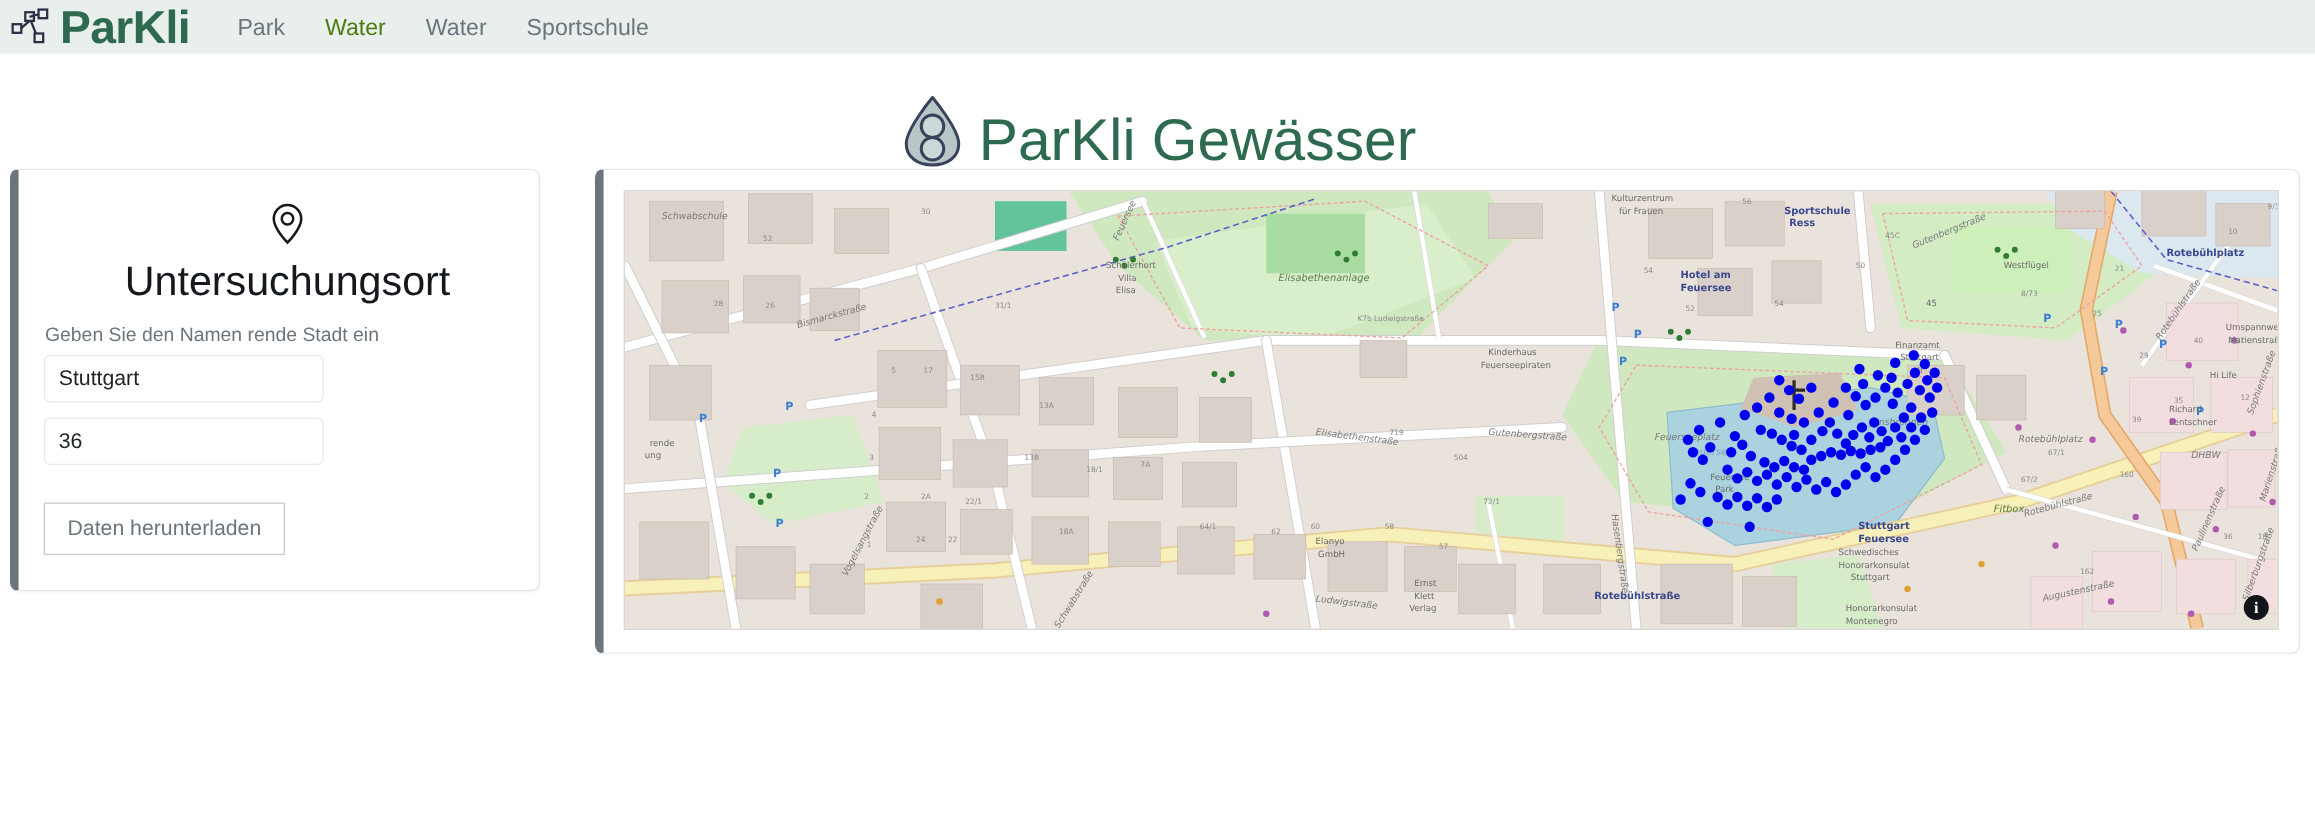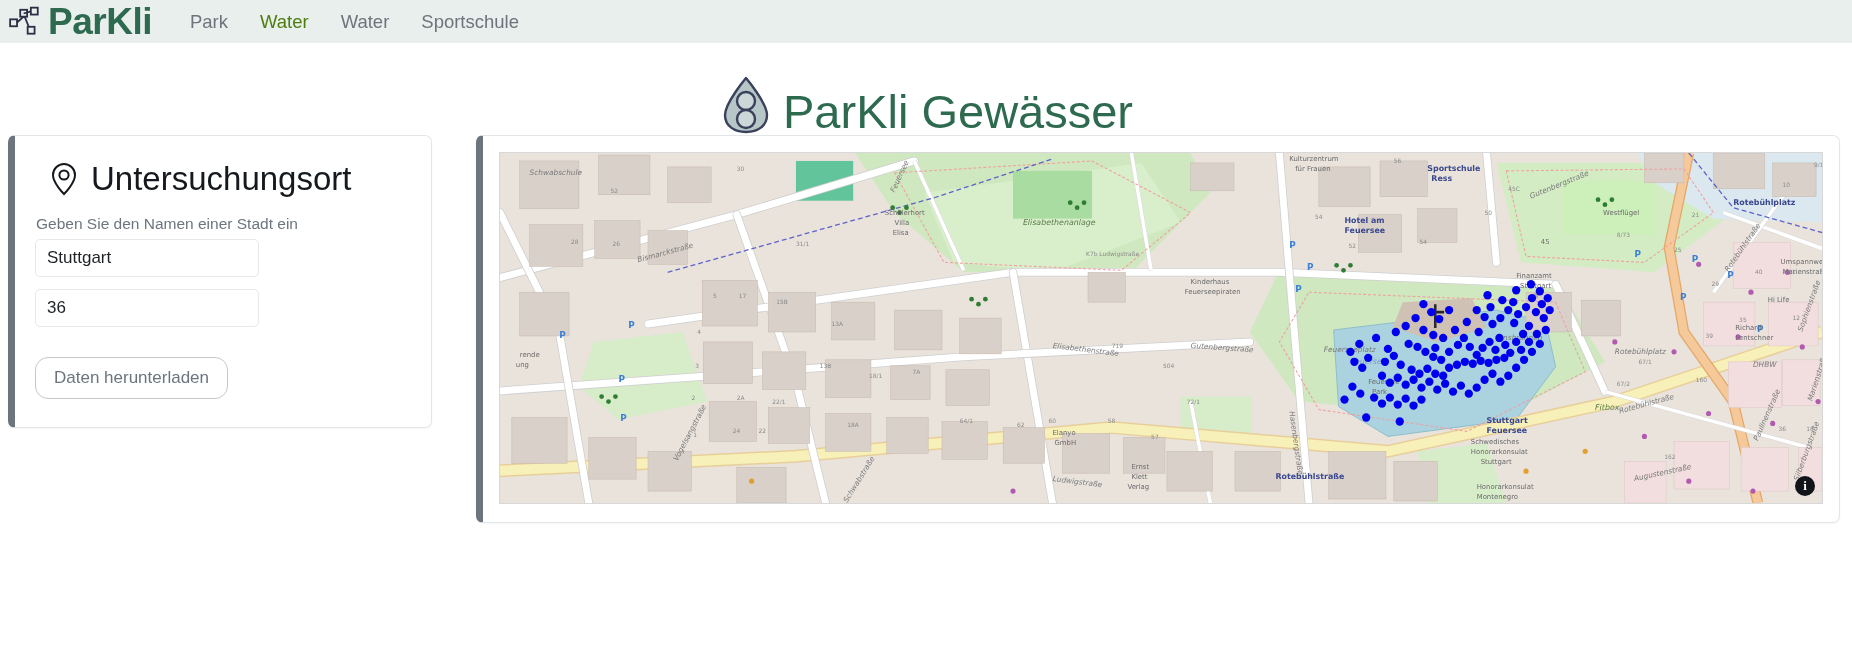--- a/index.html
+++ b/index.html
@@ -86,8 +86,10 @@
   }
   .panel-head {
     display: flex;
+    align-items: center;
     gap: 12px;
     margin: 4px 0 18px 14px;
+    flex-direction: column;
   }
   .pin-icon { width: 30px; height: 34px; display:block; }
   .panel-head-title {

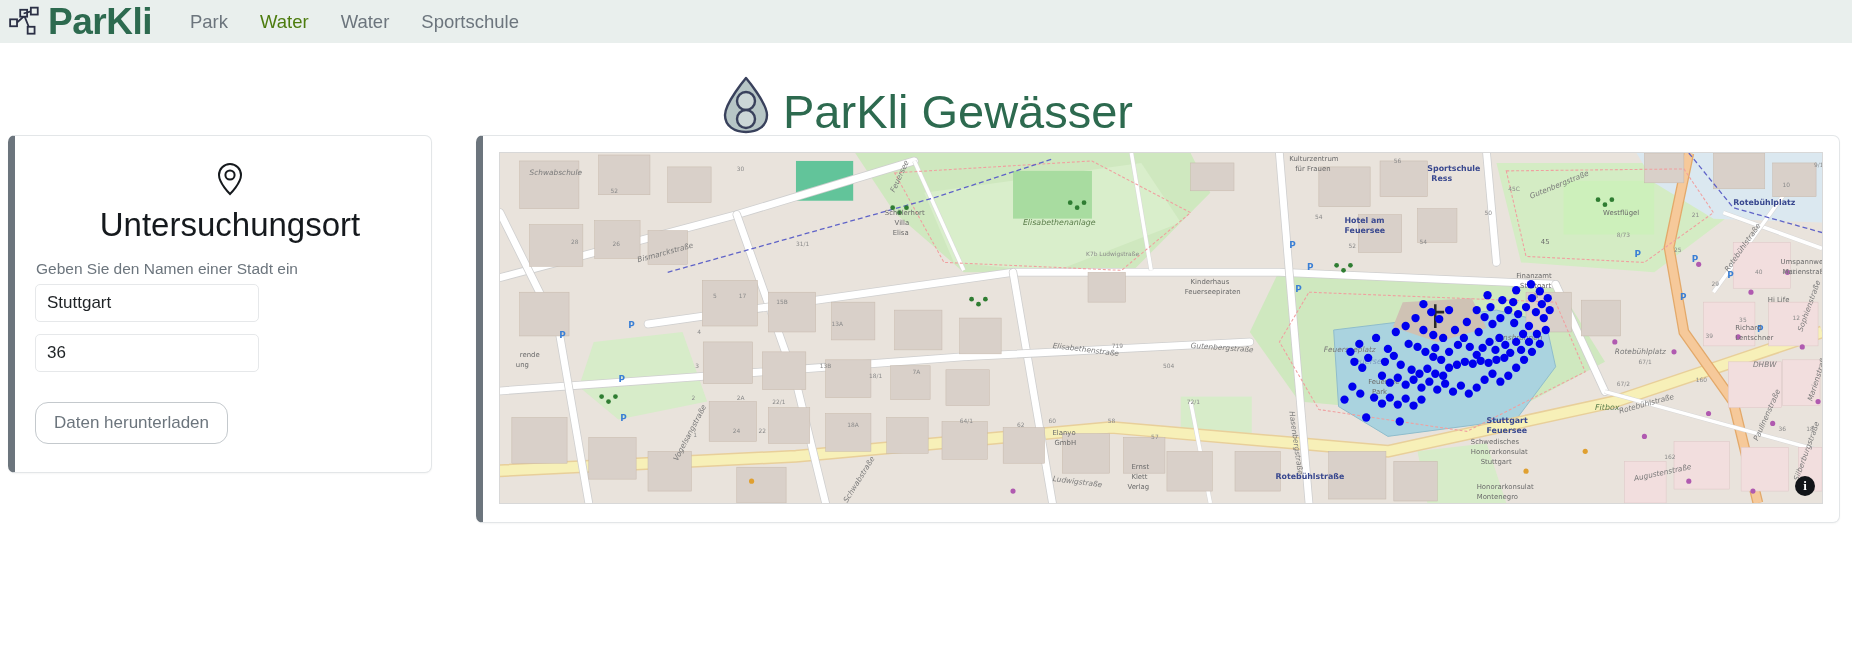--- a/index.html
+++ b/index.html
@@ -230,7 +230,7 @@
       <h2 class="panel-head-title">Untersuchungsort</h2>
     </div>
 
-    <div class="field-label">Geben Sie den Namen einer Stadt ein</div>
+    <div class="field-label">Geben Sie den Namen rende Stadt ein</div>
     <input class="text-input" type="text" value="Stuttgart" style="">
 
 

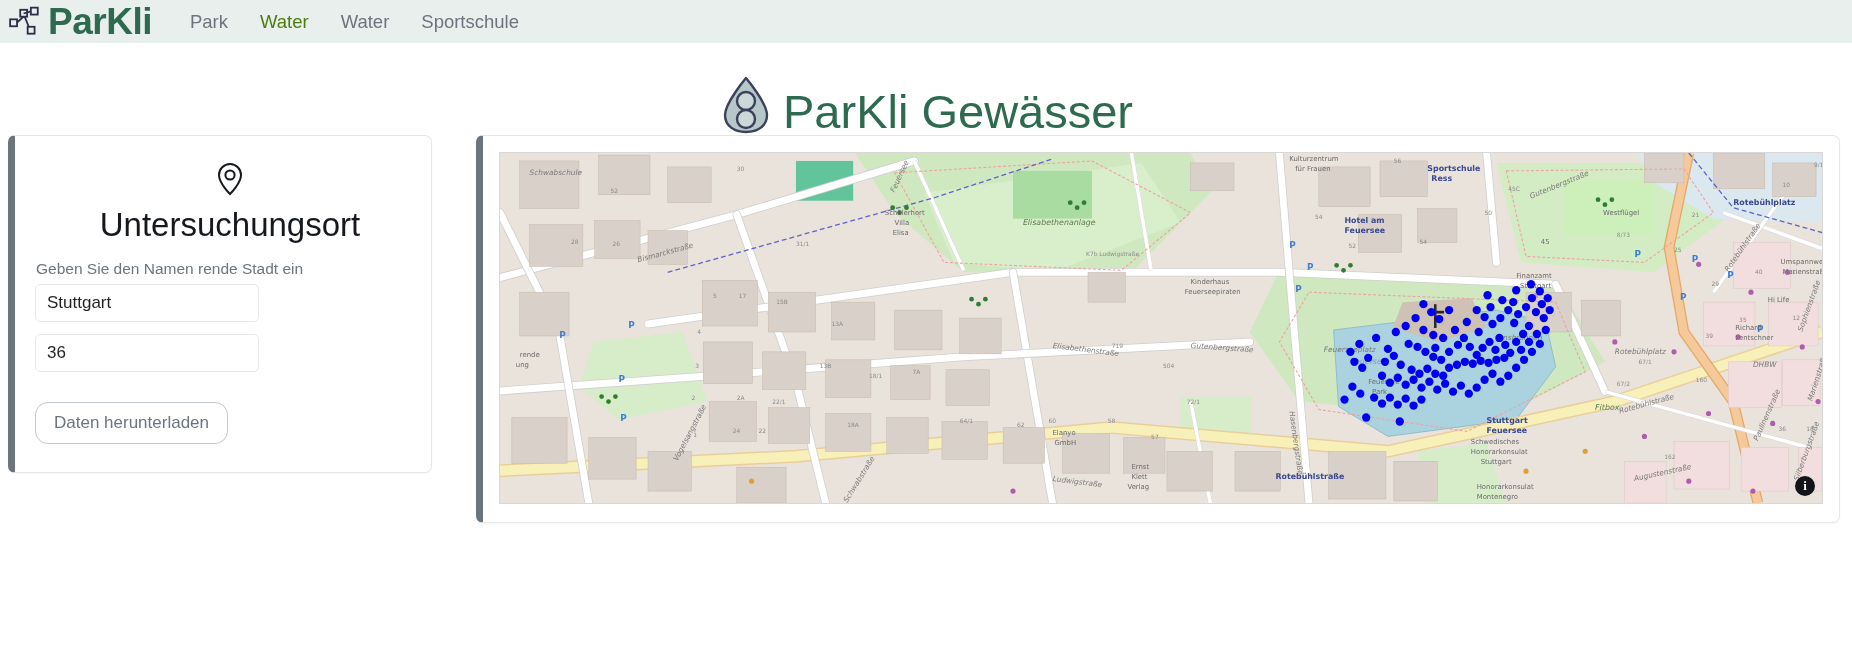--- a/index.html
+++ b/index.html
@@ -124,7 +124,7 @@
     display: inline-block;
     border: 1px solid #c4c9cd;
     background: #ffffff;
-    border-radius: 13px;
+    border-radius: 1px;
     padding: 10px 18px;
     font-size: 17px;
     color: #6c757d;

